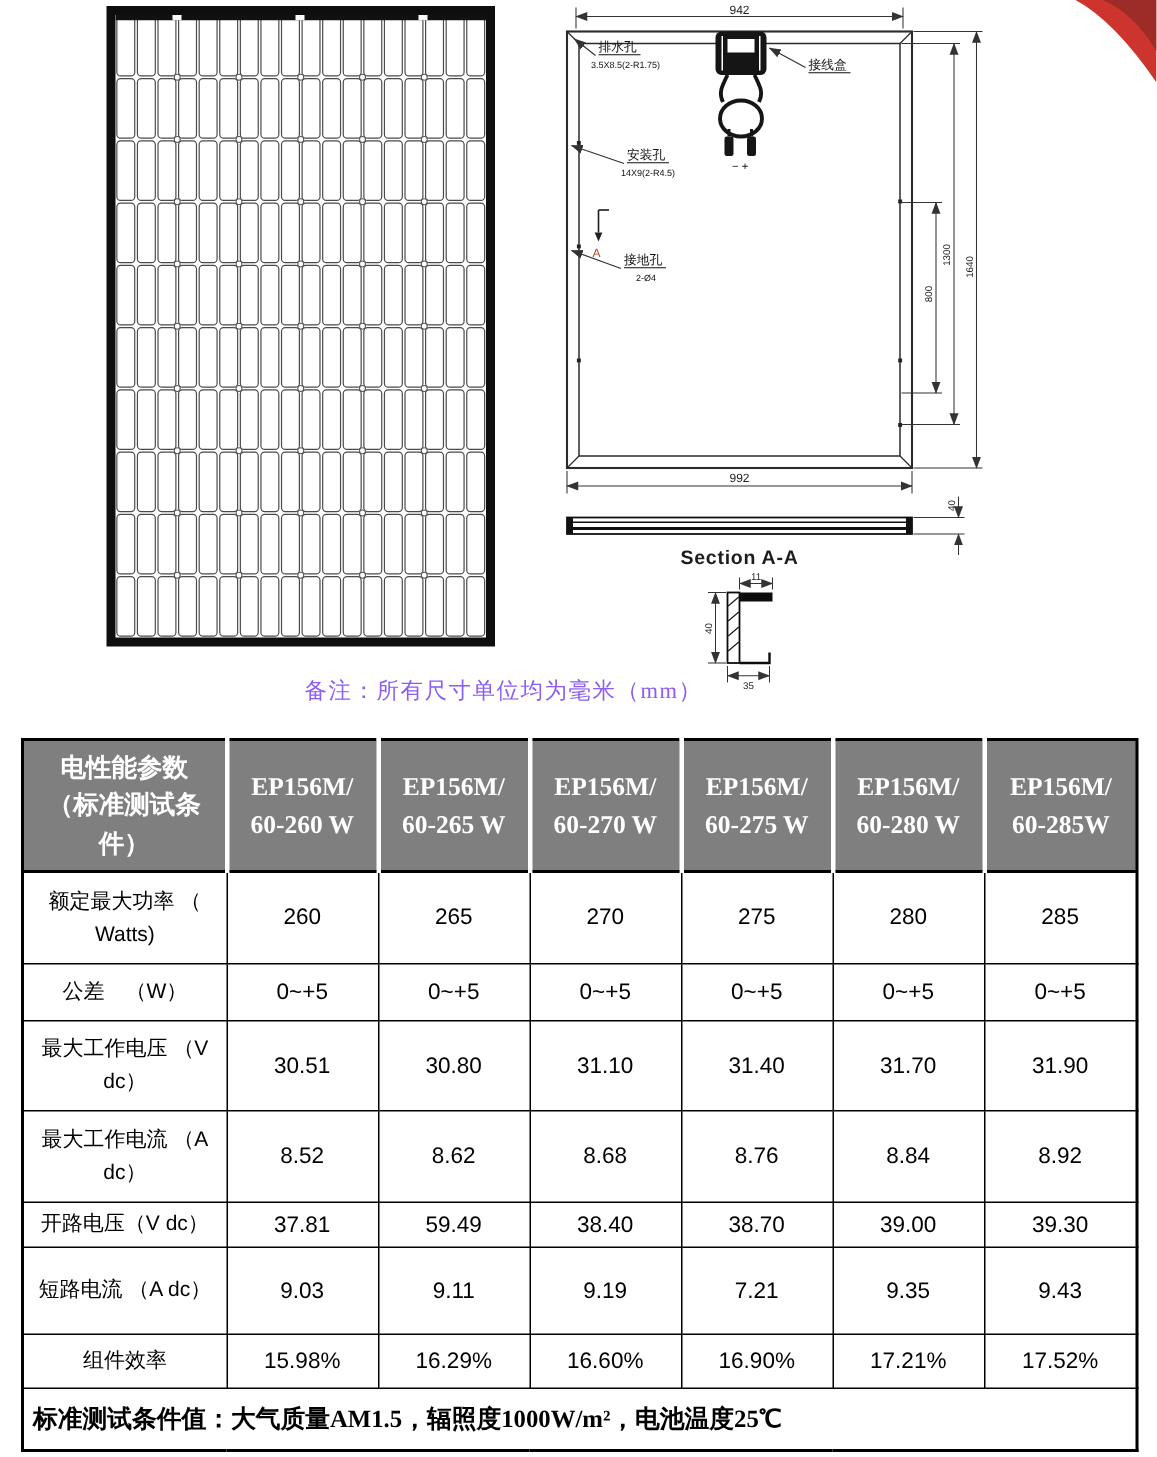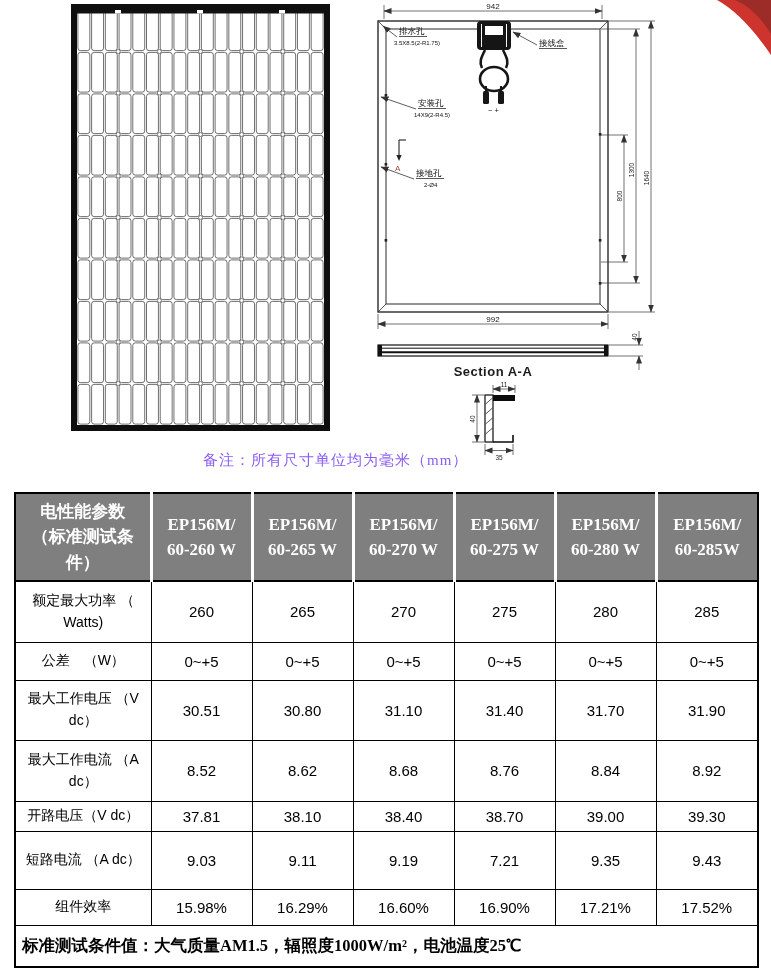--- a/index.html
+++ b/index.html
@@ -505,7 +505,7 @@
       <tr style="height: 30px;">
         <td class="lbl">开路电压（V dc）</td>
         <td>37.81</td>
-        <td>38.10</td>
+        <td>59.49</td>
         <td>38.40</td>
         <td>38.70</td>
         <td>39.00</td>

